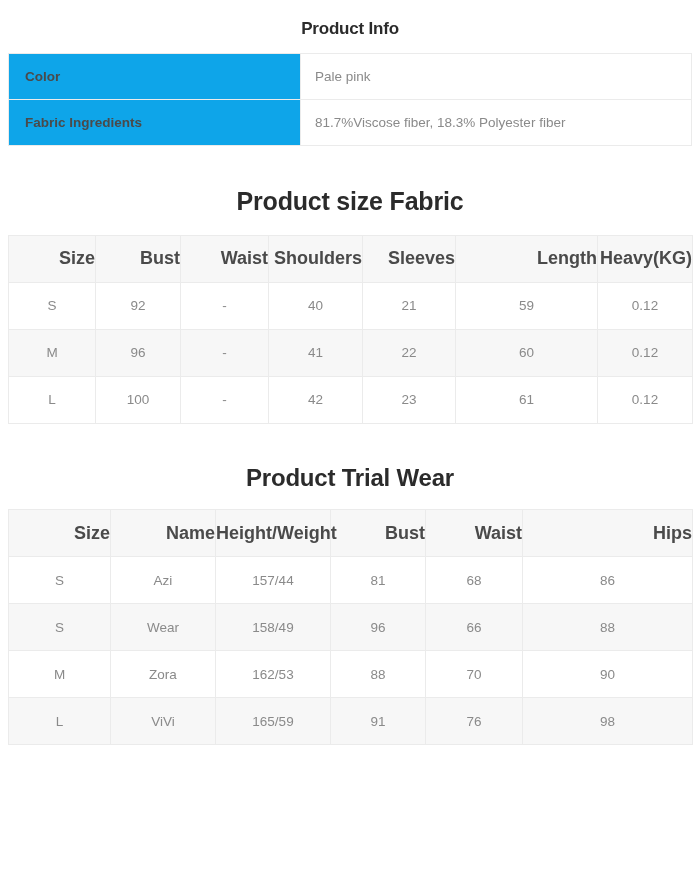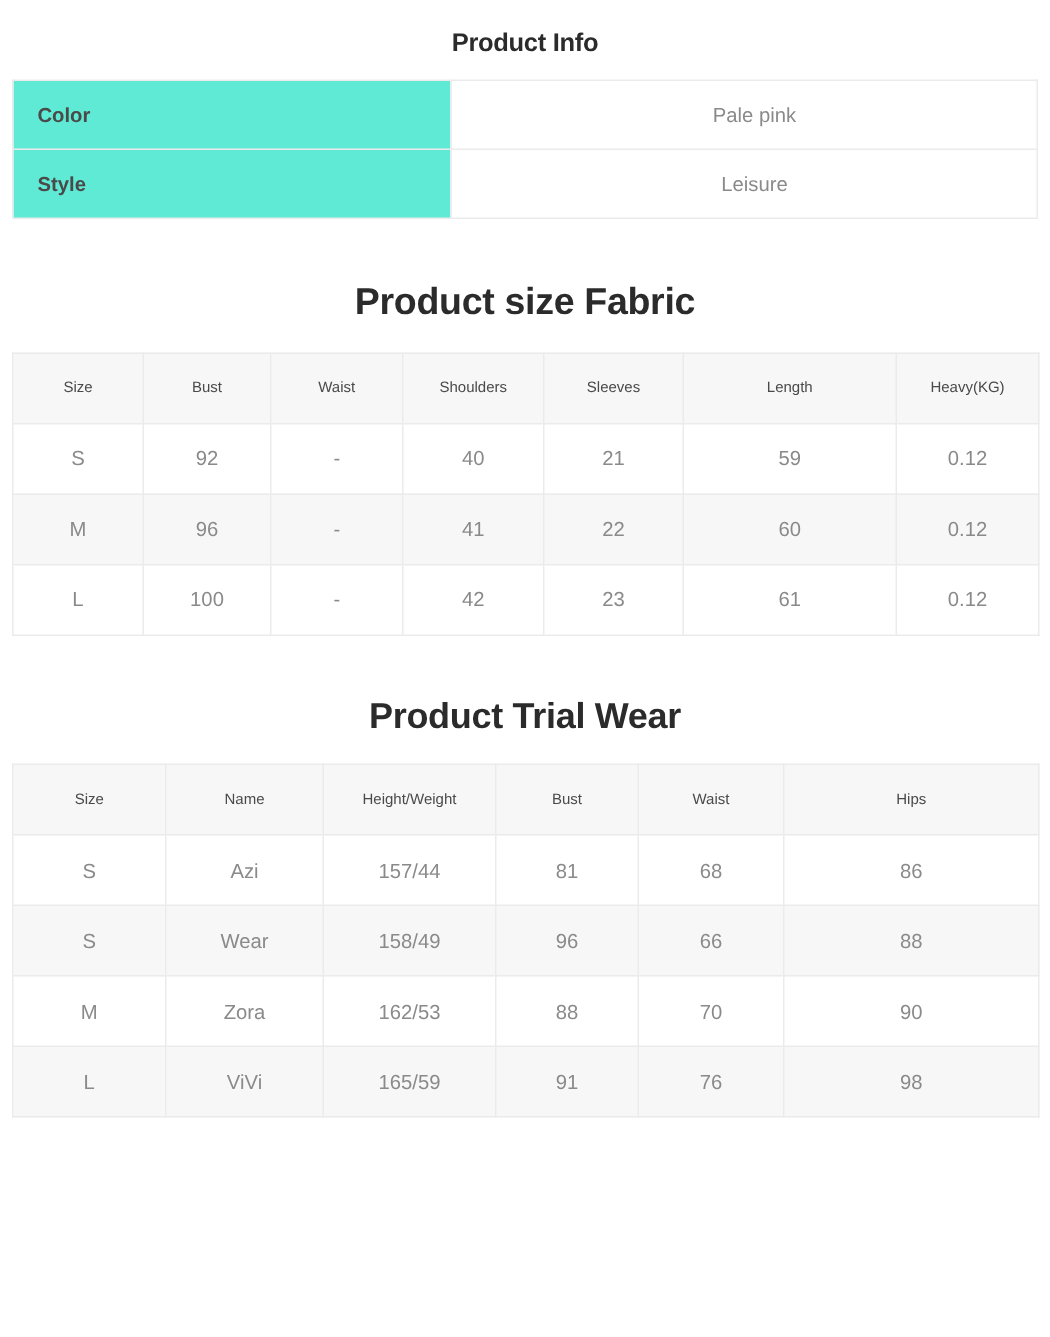--- a/index.html
+++ b/index.html
@@ -67,7 +67,7 @@
   }
   .info-table tr { height: 46px; }
   .info-table td.info-label {
-    background: #5eead4;
+    background: #0ea5e9;
     font-weight: bold;
     color: #4a4a4a;
     font-size: 13.5px;

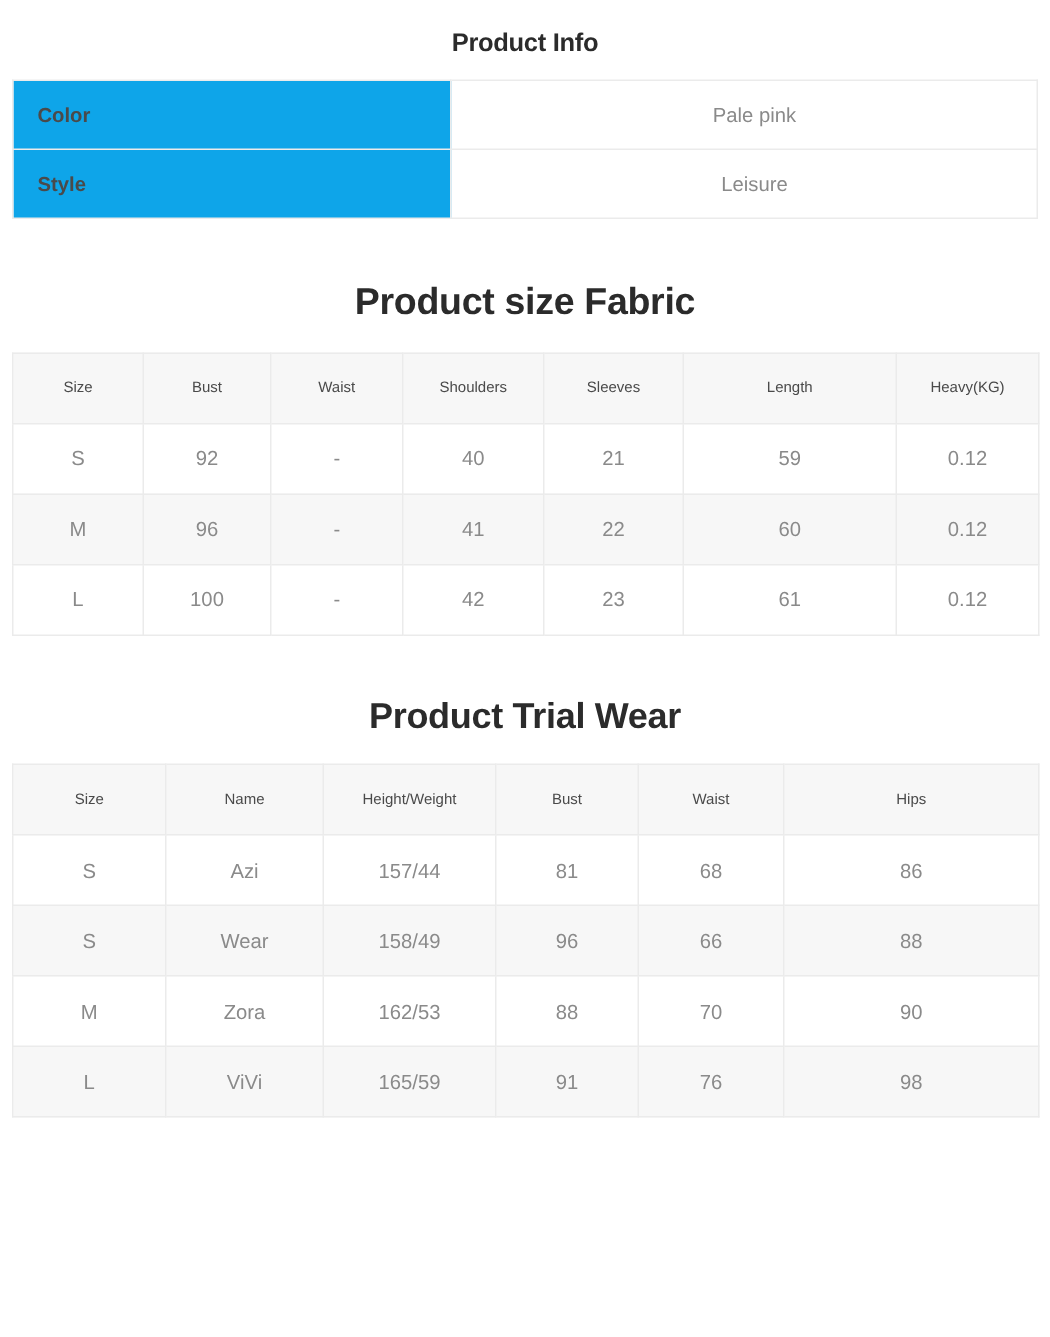--- a/index.html
+++ b/index.html
@@ -80,7 +80,7 @@
     color: #8a8a8a;
     font-size: 13.5px;
     padding-left: 14px;
-    text-align: center;
+    text-align: left;
   }
 
   

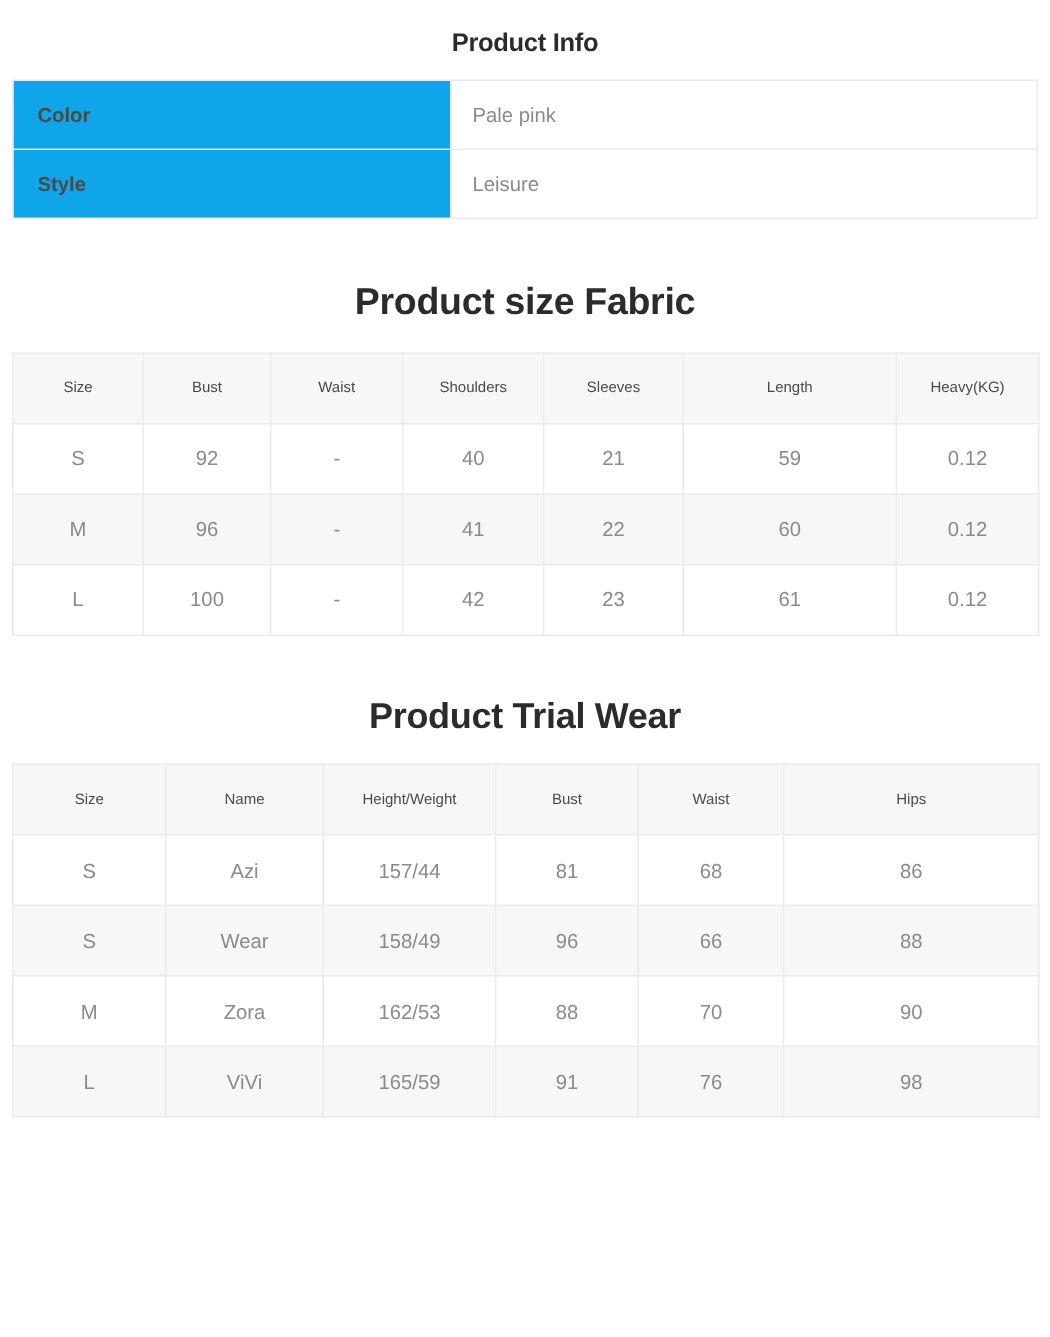--- a/index.html
+++ b/index.html
@@ -133,6 +133,10 @@
       <tr>
         <td class="info-label">Color</td>
         <td class="info-value">Pale pink</td>
+      </tr>
+      <tr>
+        <td class="info-label">Fabric Ingredients</td>
+        <td class="info-value">81.7%Viscose fiber, 18.3% Polyester fiber</td>
       </tr>
       <tr>
         <td class="info-label">Style</td>

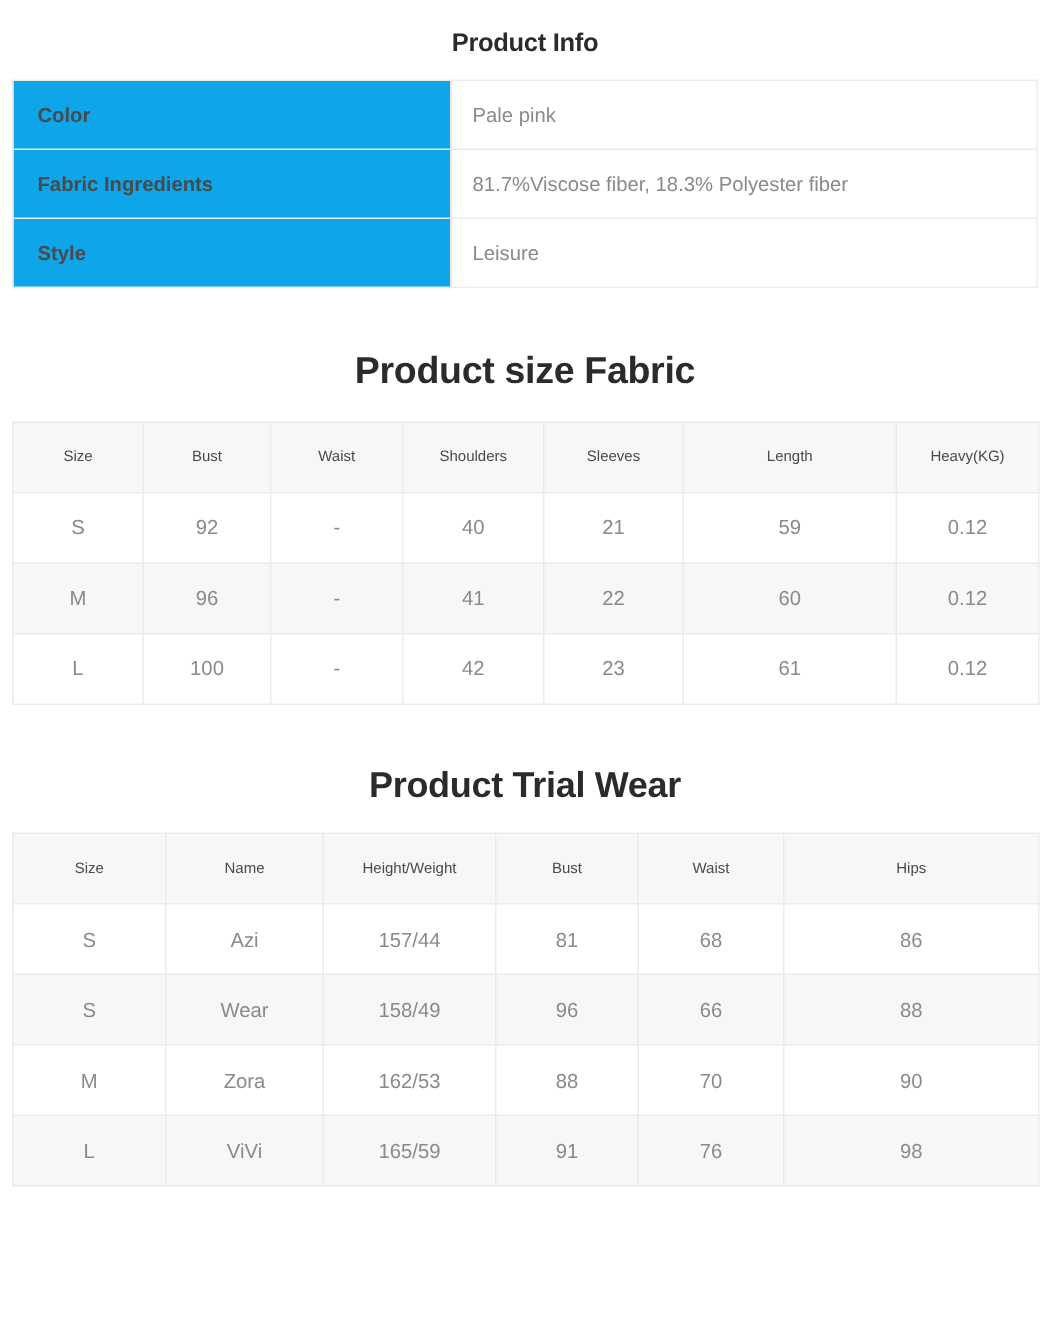--- a/index.html
+++ b/index.html
@@ -137,10 +137,6 @@
       <tr>
         <td class="info-label">Fabric Ingredients</td>
         <td class="info-value">81.7%Viscose fiber, 18.3% Polyester fiber</td>
-      </tr>
-      <tr>
-        <td class="info-label">Style</td>
-        <td class="info-value">Leisure</td>
       </tr>
     </tbody>
   </table>

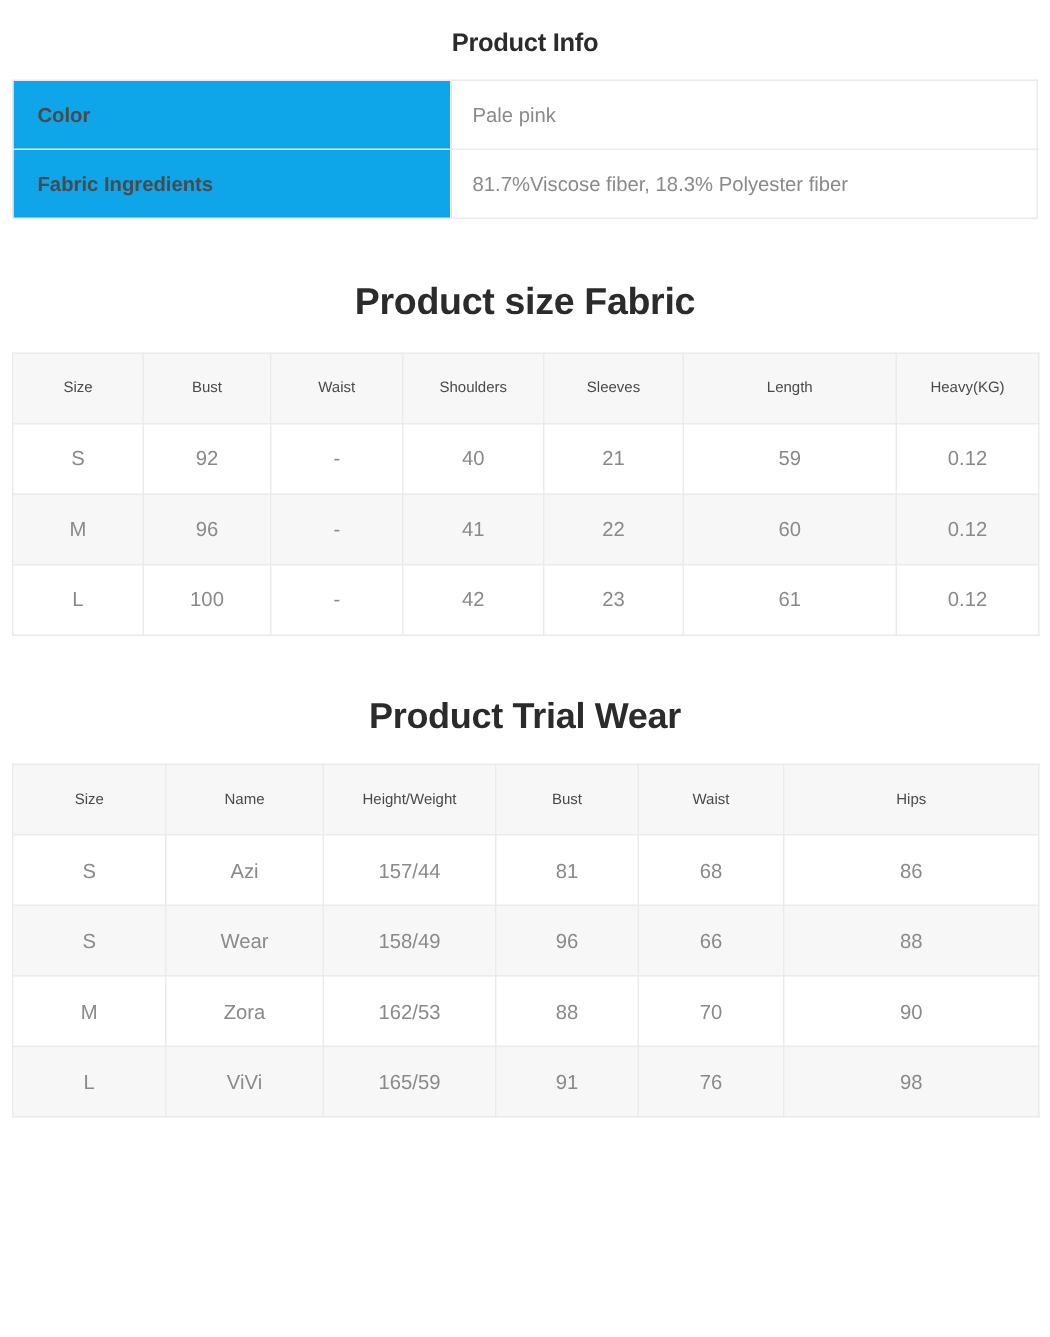--- a/index.html
+++ b/index.html
@@ -86,10 +86,10 @@
   
   .grid-table th {
     background: #f7f7f7;
-    font-weight: normal;
+    font-weight: bold;
     color: #4a4a4a;
-    font-size: 10px;
-    text-align: center;
+    font-size: 18px;
+    text-align: right;
     height: 46px;
   }
   .grid-table td {

